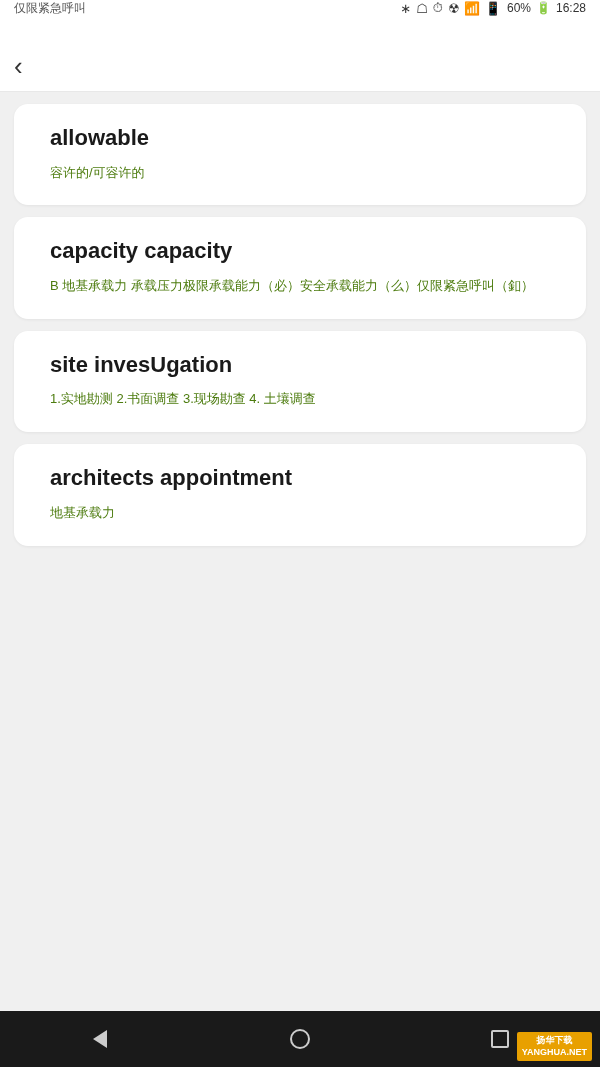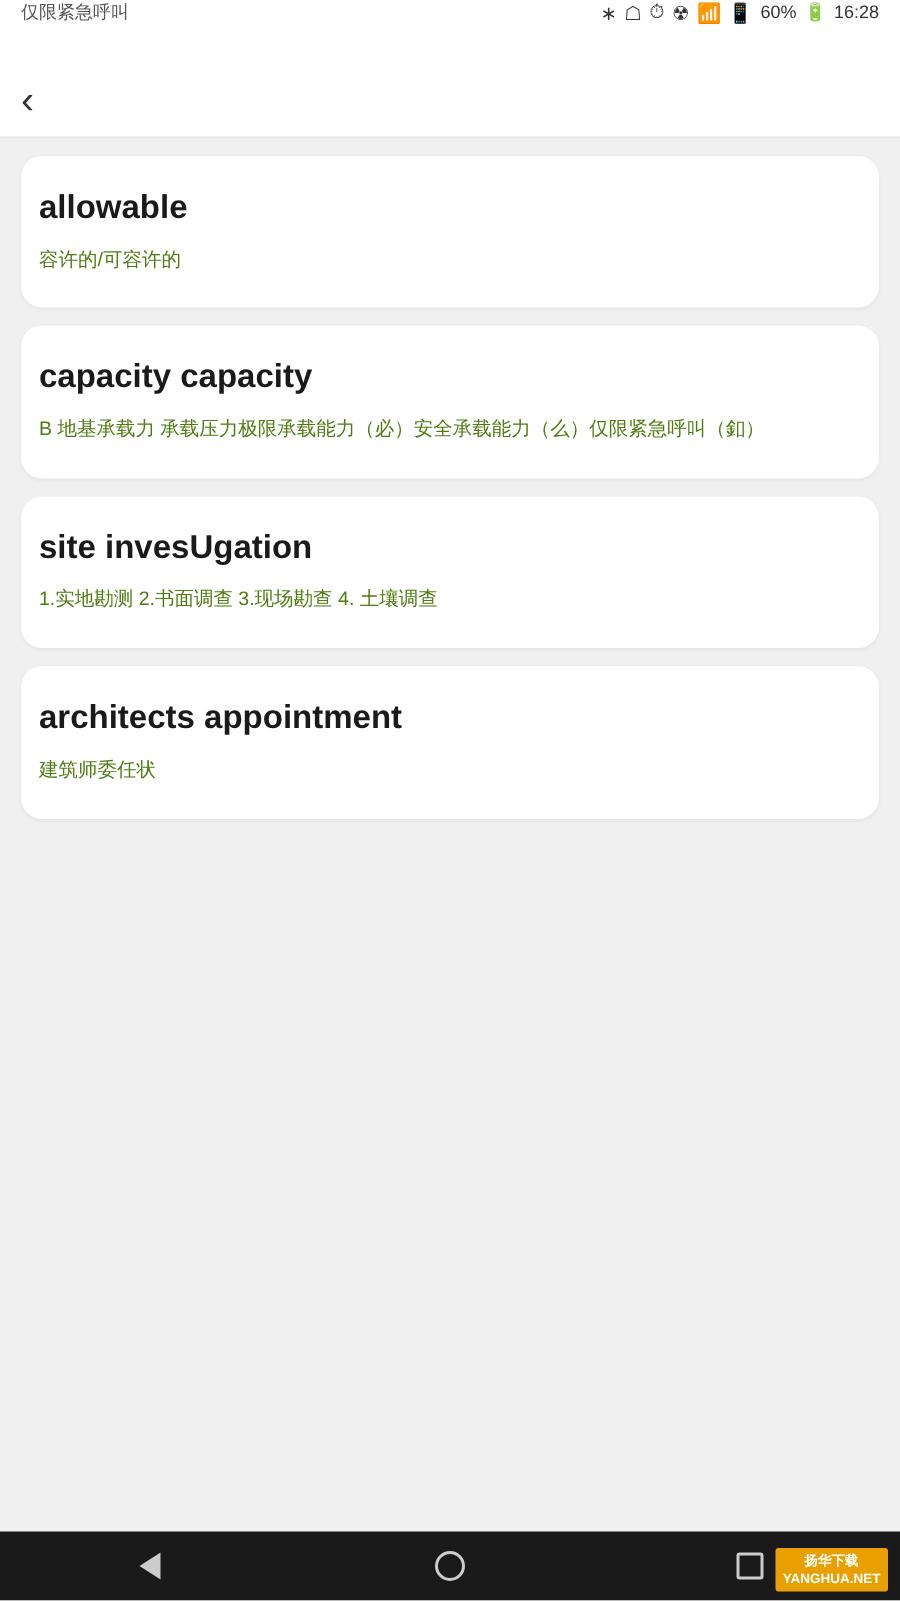--- a/index.html
+++ b/index.html
@@ -71,7 +71,7 @@
     .card {
       background: #fff;
       border-radius: 14px;
-      padding: 20px 20px 22px 12px;
+      padding: 20px 20px 22px 36px;
       box-shadow: 0 1px 3px rgba(0,0,0,0.06);
     }
 

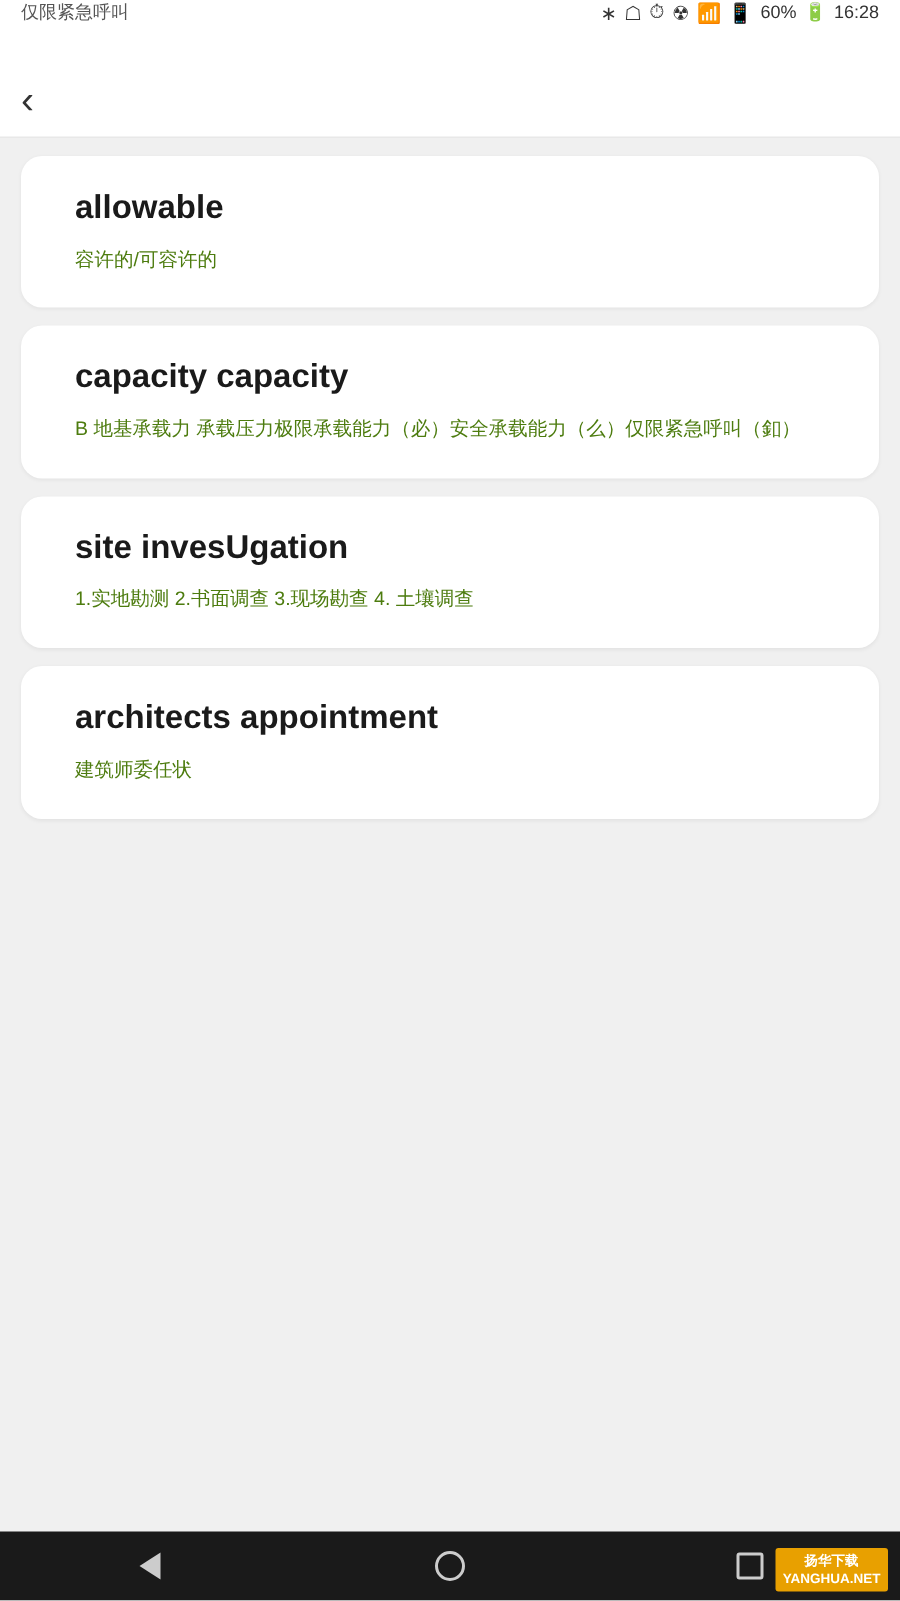--- a/index.html
+++ b/index.html
@@ -209,7 +209,7 @@
 
   <div class="card">
     <div class="card-term">architects appointment</div>
-    <div class="card-definition">建筑师委任状</div>
+    <div class="card-definition">地基承载力</div>
   </div>
 
 </div>

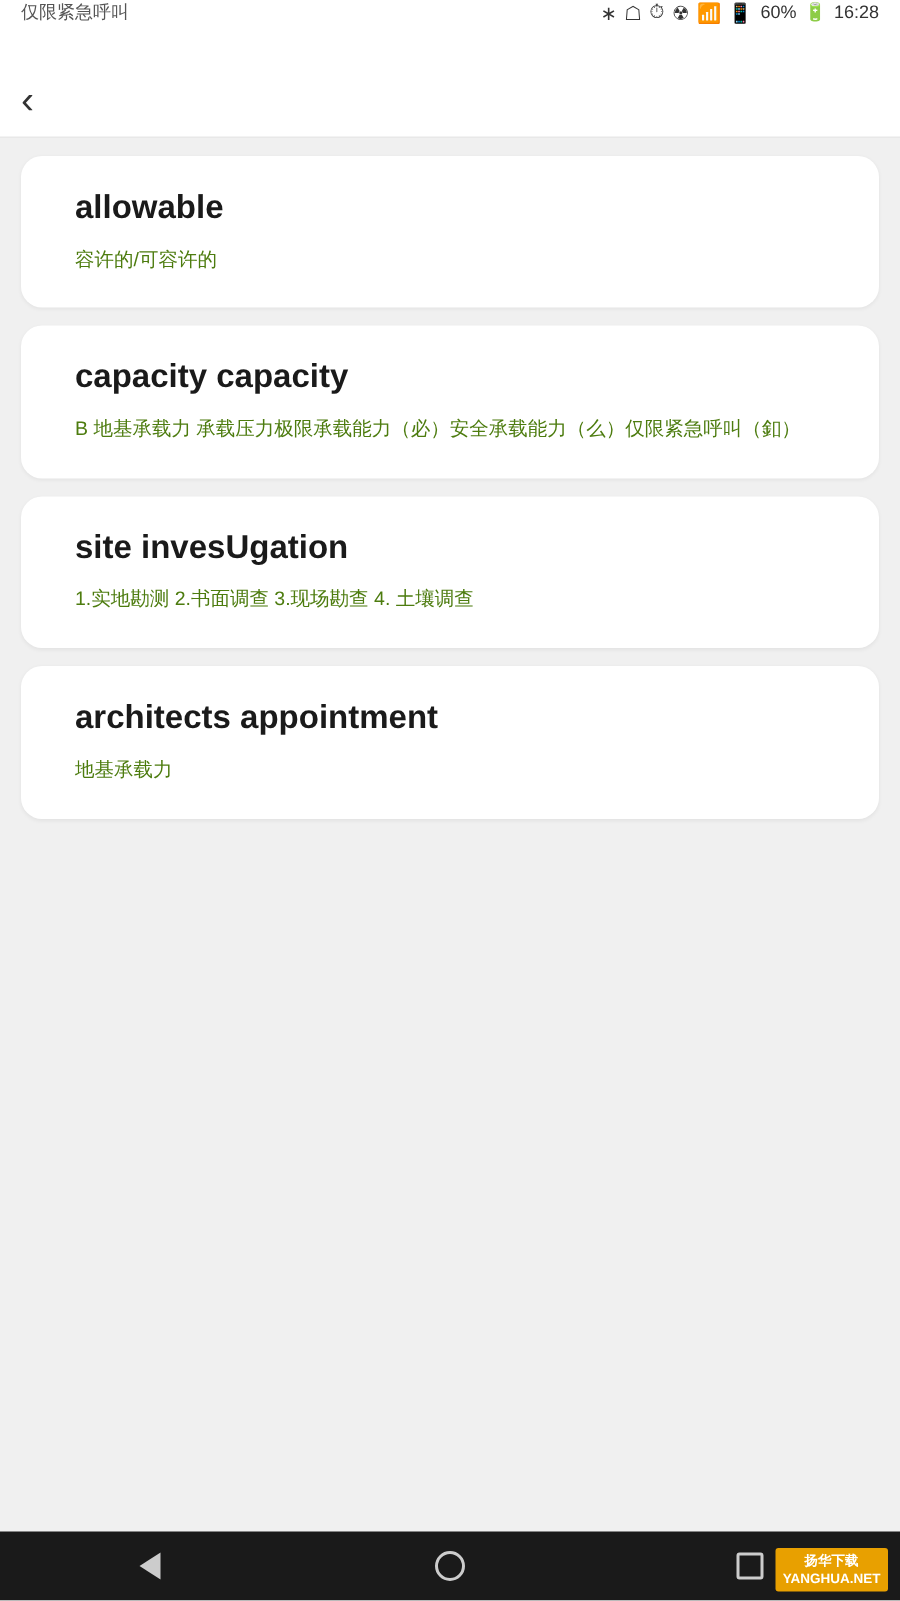--- a/index.html
+++ b/index.html
@@ -92,7 +92,7 @@
     
     .bottom-bar {
       background: #1a1a1a;
-      height: 46px;
+      height: 56px;
       display: flex;
       align-items: center;
       justify-content: space-around;

